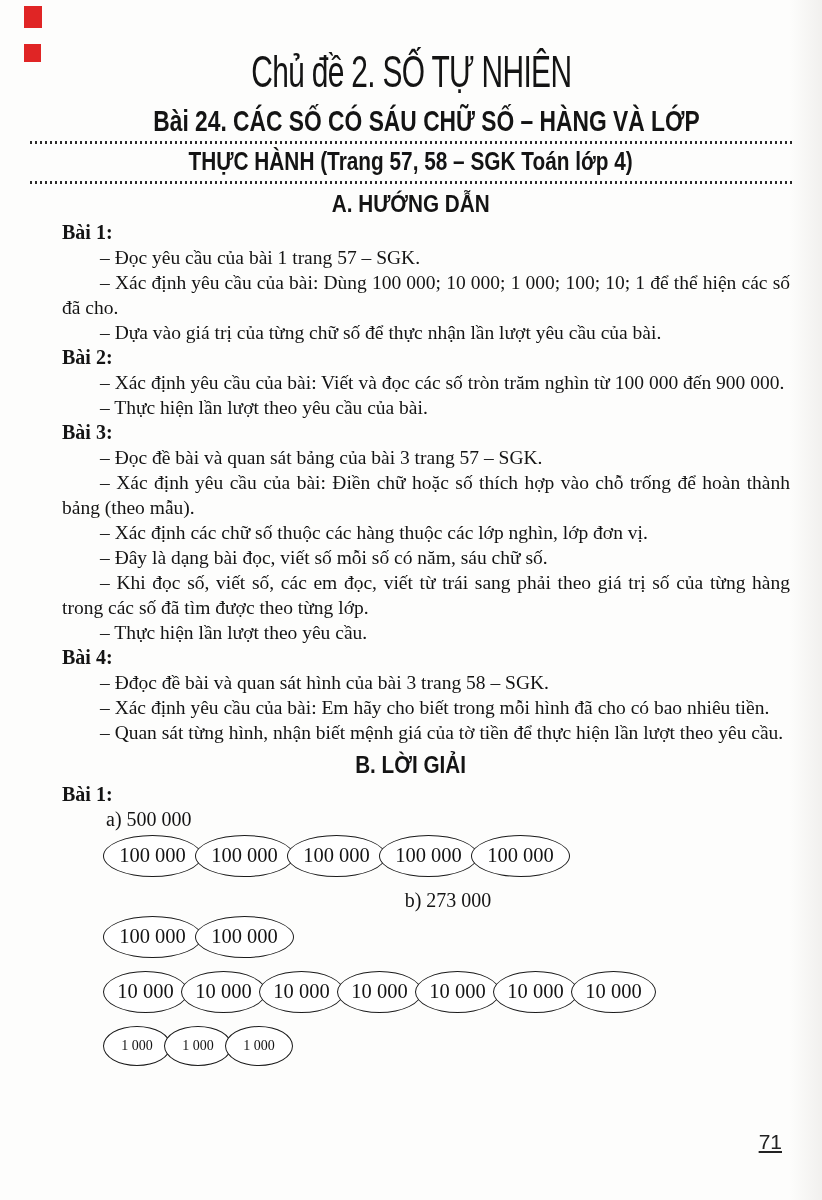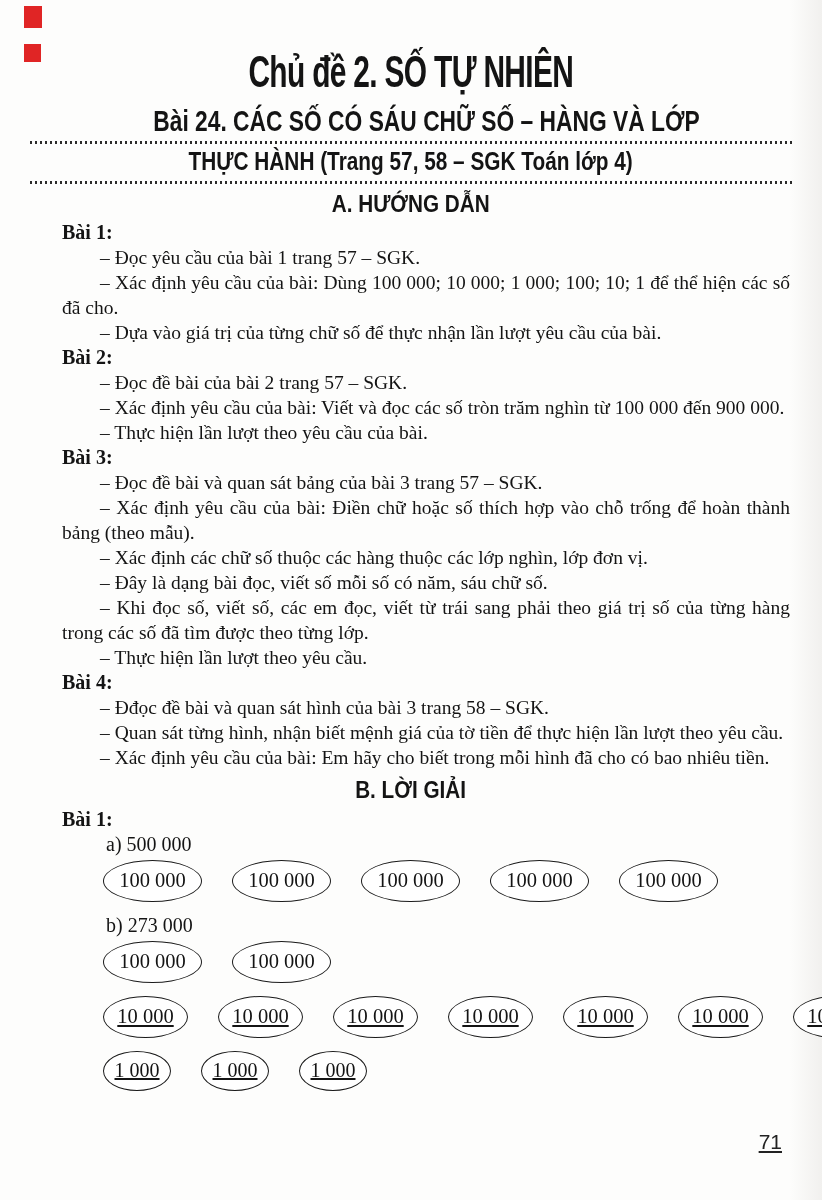--- a/index.html
+++ b/index.html
@@ -18,7 +18,7 @@
 
   .header{padding-top:50px;text-align:center;}
   .topic-title{
-    margin:0;font-family:"Liberation Sans",sans-serif;font-weight:bold;
+    margin:0;font-family:"Liberation Sans",sans-serif;font-weight:normal;
     font-size:44px;line-height:1.0;letter-spacing:-1px;white-space:nowrap;
   }
   .topic-title .sq{display:inline-block;transform:scaleX(0.68);}

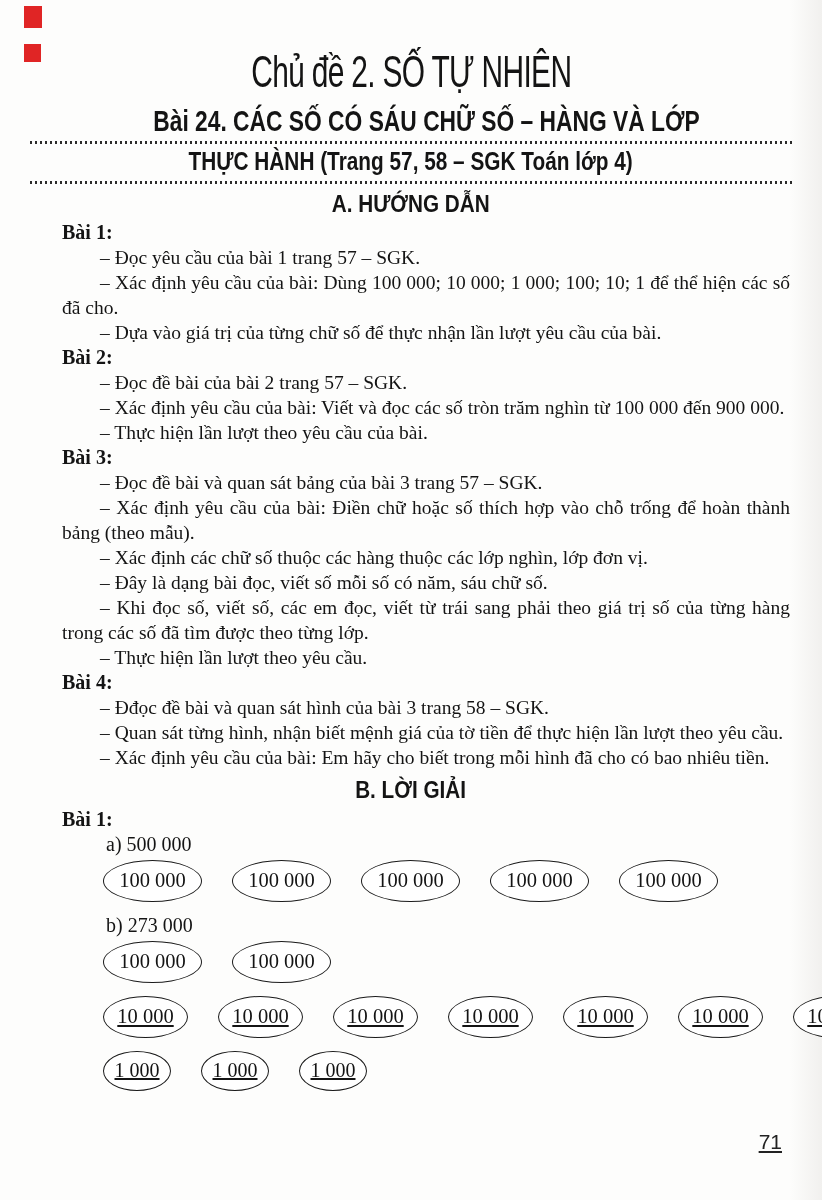--- a/index.html
+++ b/index.html
@@ -90,7 +90,6 @@
     <p>– Dựa vào giá trị của từng chữ số để thực nhận lần lượt yêu cầu của bài.</p>
 
     <h4>Bài 2:</h4>
-    <p>– Đọc đề bài của bài 2 trang 57 – SGK.</p>
     <p>– Xác định yêu cầu của bài: Viết và đọc các số tròn trăm nghìn từ 100 000 đến 900 000.</p>
     <p>– Thực hiện lần lượt theo yêu cầu của bài.</p>
 

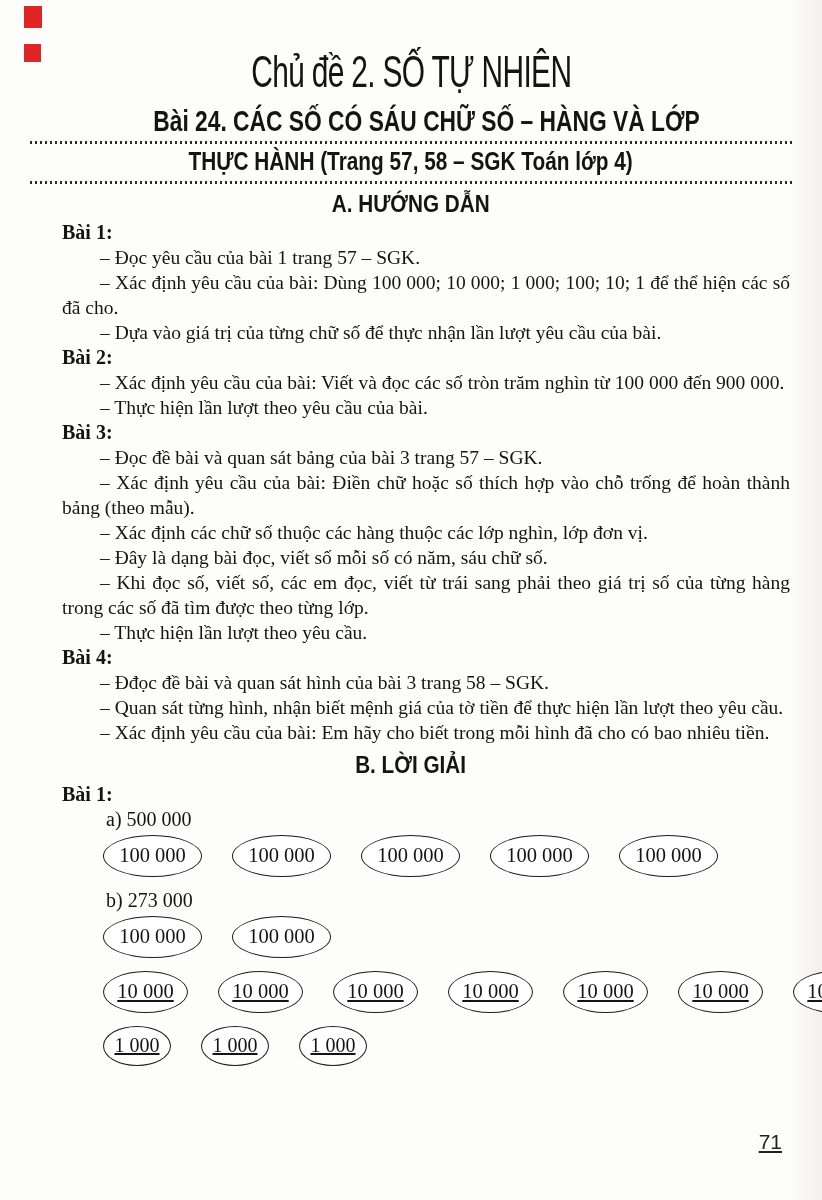--- a/index.html
+++ b/index.html
@@ -103,8 +103,8 @@
 
     <h4>Bài 4:</h4>
     <p>– Đđọc đề bài và quan sát hình của bài 3 trang 58 – SGK.</p>
+    <p>– Xác định yêu cầu của bài: Em hãy cho biết trong mỗi hình đã cho có bao nhiêu tiền.</p>
     <p>– Quan sát từng hình, nhận biết mệnh giá của tờ tiền để thực hiện lần lượt theo yêu cầu.</p>
-    <p>– Xác định yêu cầu của bài: Em hãy cho biết trong mỗi hình đã cho có bao nhiêu tiền.</p>
   </div>
 
   <h3 class="section-title"><span class="sq">B. LỜI GIẢI</span></h3>

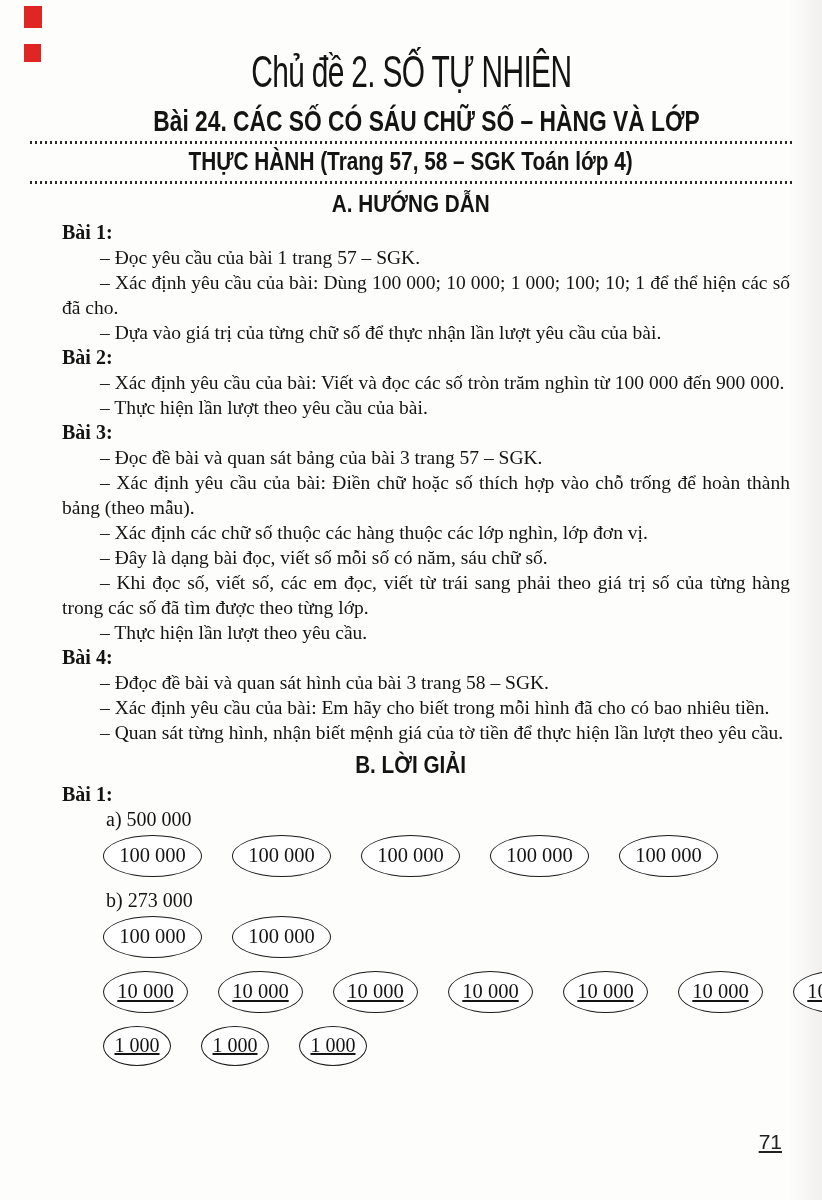--- a/index.html
+++ b/index.html
@@ -50,7 +50,7 @@
   .solution h4{margin:3px 0 0 0;font-size:20px;line-height:25px;font-weight:bold;}
   .part-label{margin-left:44px;font-size:20px;line-height:25px;}
   .part-label.b{margin-top:11px;}
-  .oval-row{display:flex;margin-left:41px;margin-top:3px;gap:37px;}
+  .oval-row{display:flex;margin-left:41px;margin-top:3px;}
   .oval-row.gap{margin-top:13px;text-decoration:underline;}
   .oval{
     box-sizing:border-box;border:1.7px solid #1b1b1b;border-radius:50%;

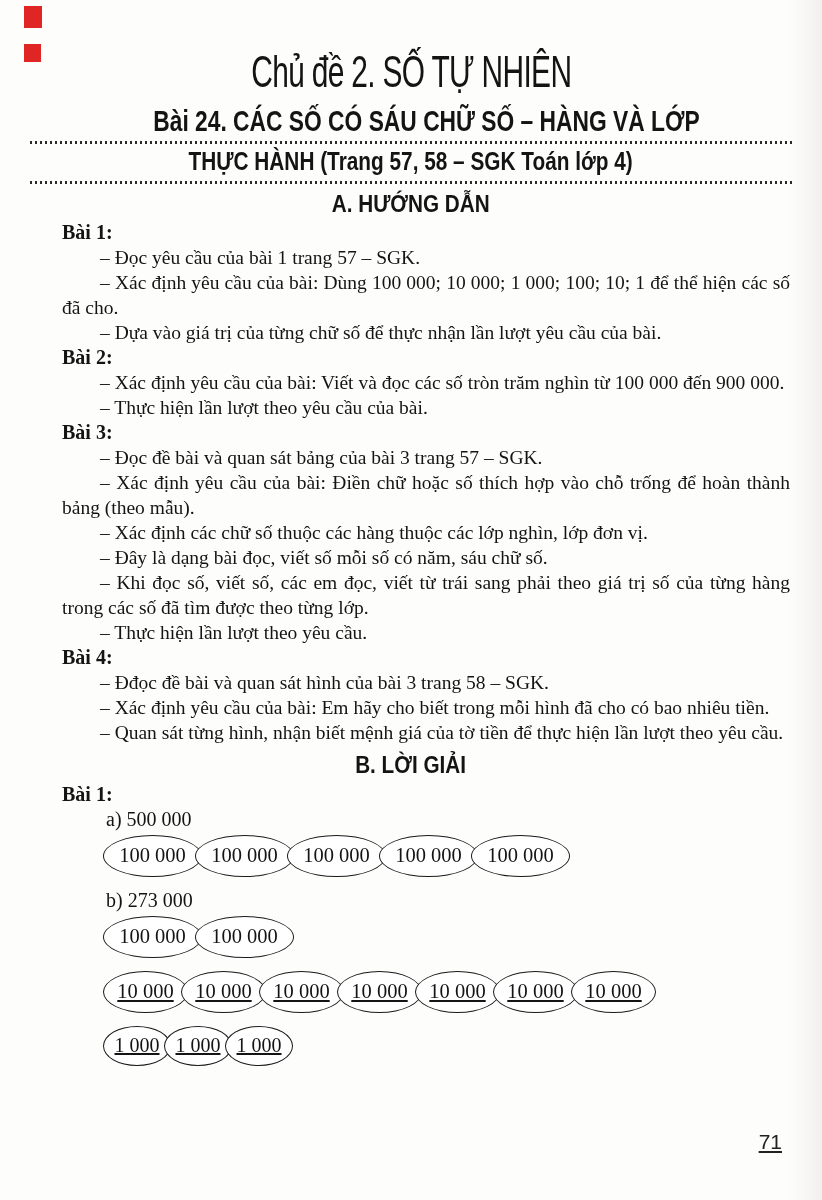--- a/index.html
+++ b/index.html
@@ -49,7 +49,7 @@
   .solution{padding:0 32px 0 62px;}
   .solution h4{margin:3px 0 0 0;font-size:20px;line-height:25px;font-weight:bold;}
   .part-label{margin-left:44px;font-size:20px;line-height:25px;}
-  .part-label.b{margin-top:11px;}
+  .part-label.b{margin-top:11px;text-align:center;}
   .oval-row{display:flex;margin-left:41px;margin-top:3px;}
   .oval-row.gap{margin-top:13px;text-decoration:underline;}
   .oval{

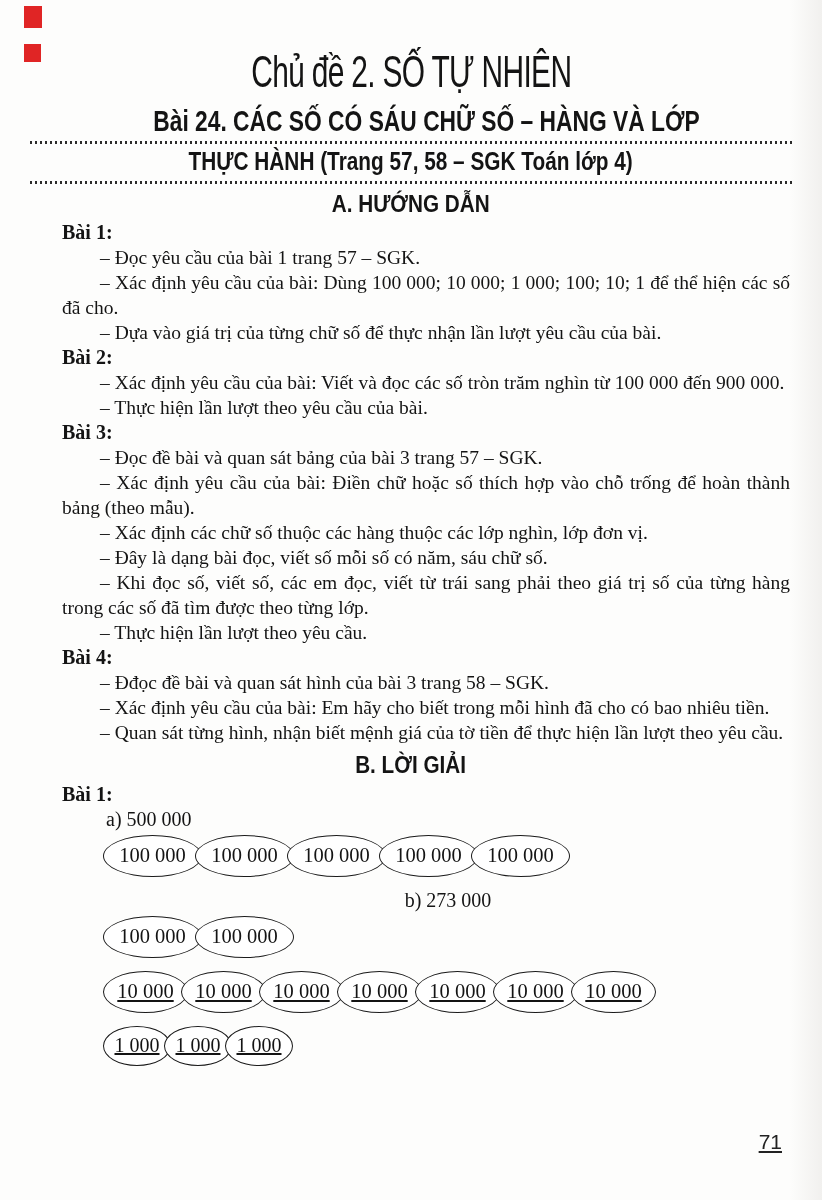--- a/index.html
+++ b/index.html
@@ -51,7 +51,7 @@
   .part-label{margin-left:44px;font-size:20px;line-height:25px;}
   .part-label.b{margin-top:11px;text-align:center;}
   .oval-row{display:flex;margin-left:41px;margin-top:3px;}
-  .oval-row.gap{margin-top:13px;text-decoration:underline;}
+  .oval-row.gap{margin-top:13px;}
   .oval{
     box-sizing:border-box;border:1.7px solid #1b1b1b;border-radius:50%;
     background:#fff;display:flex;align-items:center;justify-content:center;

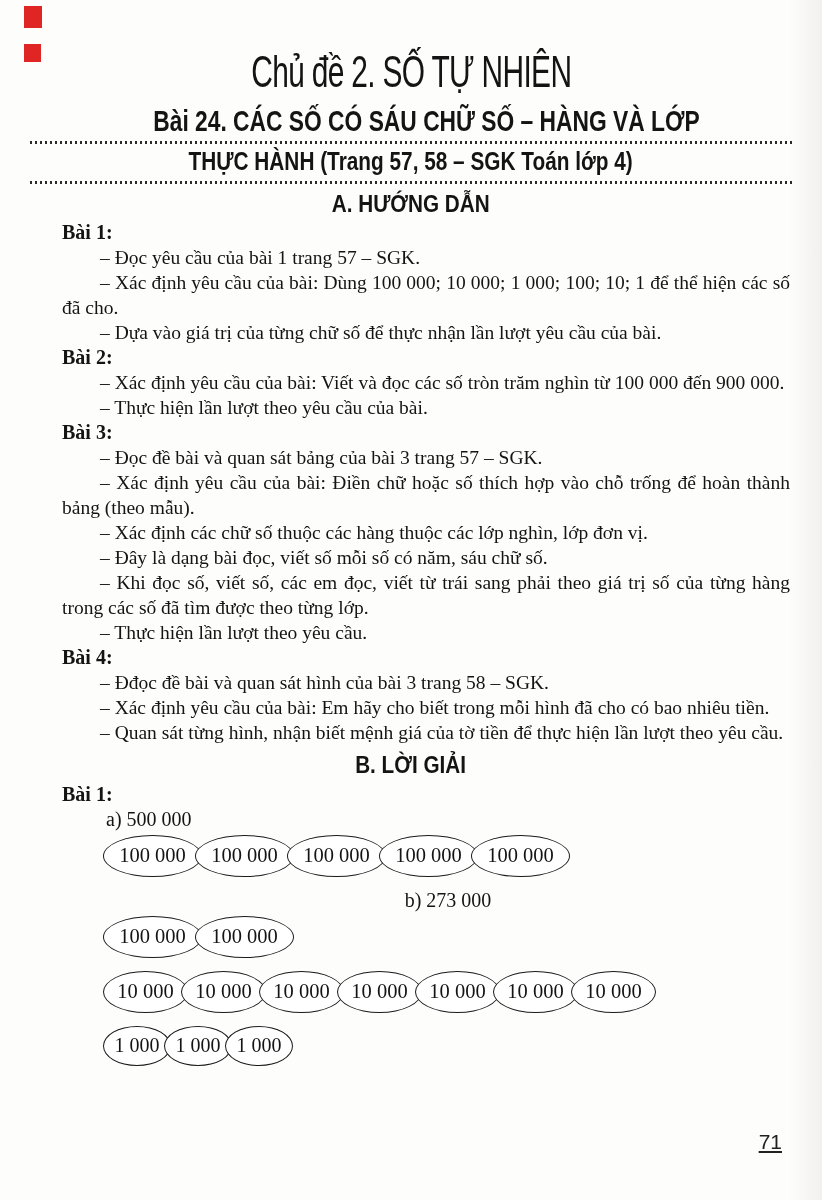--- a/index.html
+++ b/index.html
@@ -59,7 +59,7 @@
   }
   .oval + .oval{margin-left:-7px;}
   .oval-row.r-10000 .oval{width:85px;}
-  .oval-row.r-1000 .oval{width:68px;height:40px;font-size:20px;}
+  .oval-row.r-1000 .oval{width:68px;height:40px;font-size:14px;}
 
   .page-number{
     position:absolute;right:40px;top:1130px;

